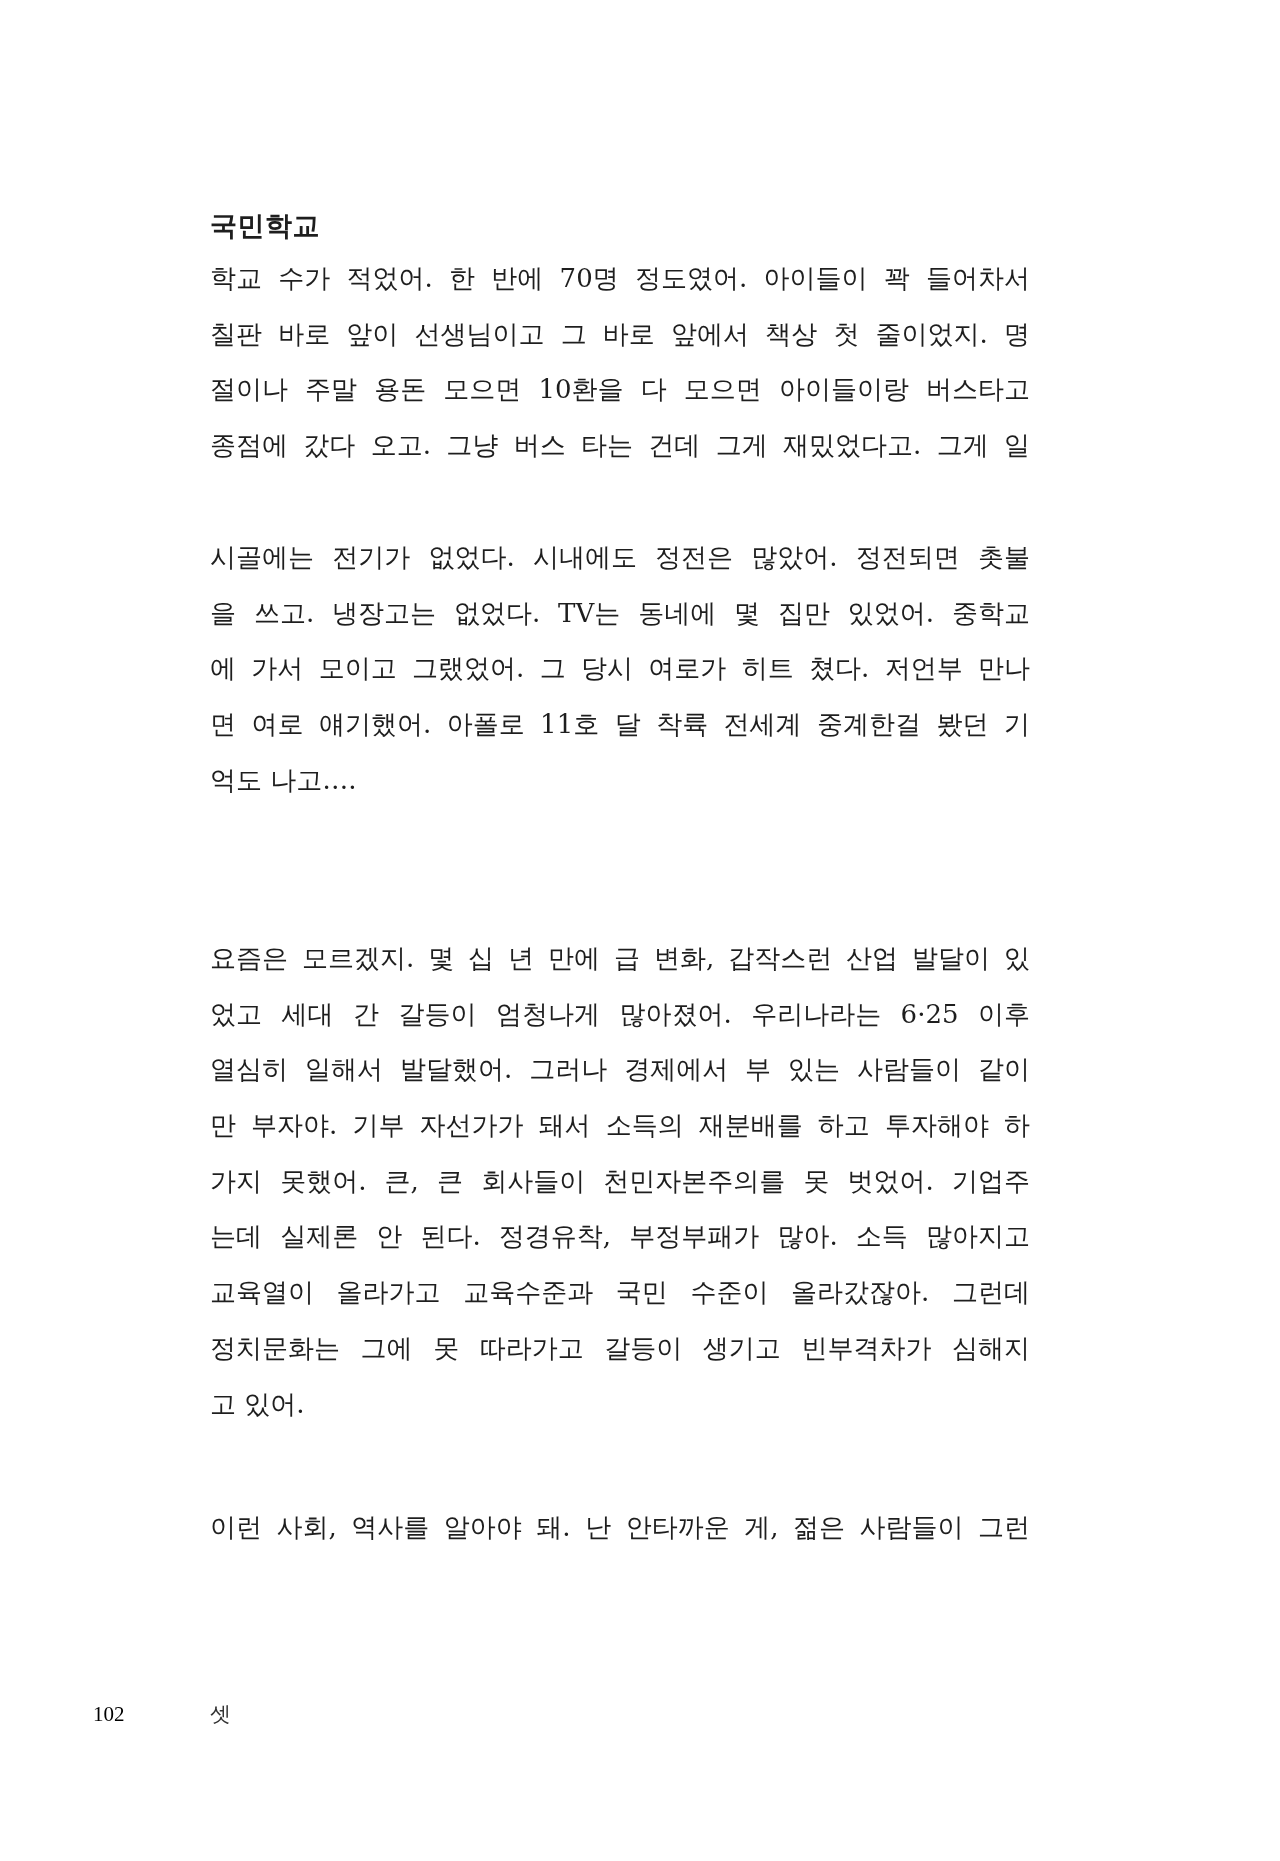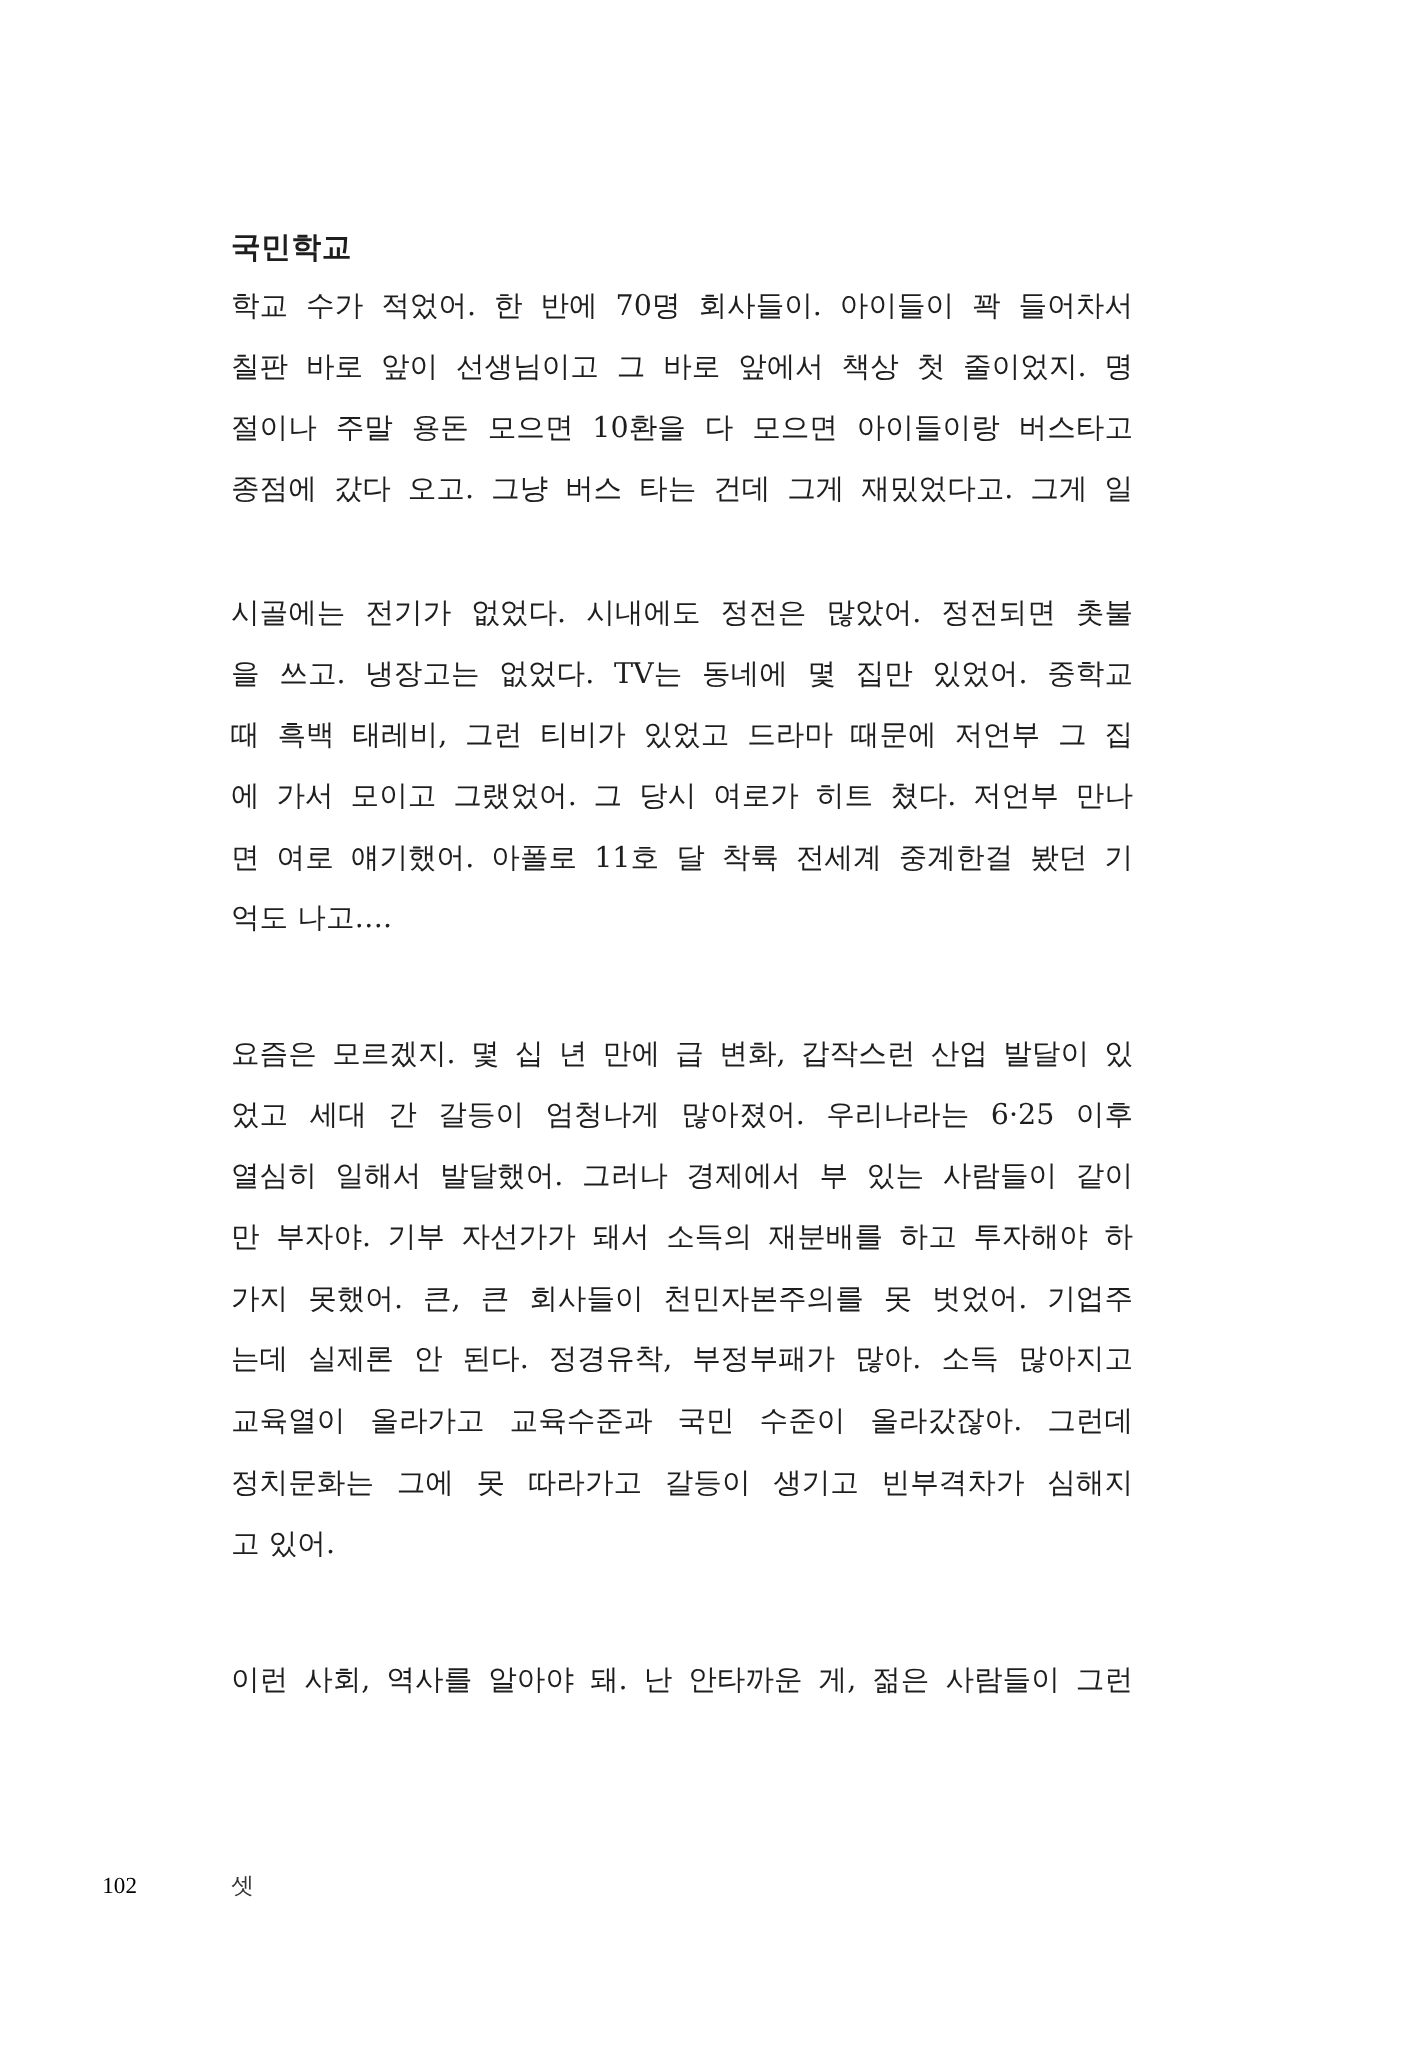--- a/index.html
+++ b/index.html
@@ -23,7 +23,7 @@
   <div class="heading">국민학교</div>
 
   <div class="para" style="top:235px;">
-    <span class="line">학교 수가 적었어. 한 반에 70명 회사들이. 아이들이 꽉 들어차서</span>
+    <span class="line">학교 수가 적었어. 한 반에 70명 정도였어. 아이들이 꽉 들어차서</span>
     <span class="line">칠판 바로 앞이 선생님이고 그 바로 앞에서 책상 첫 줄이었지. 명</span>
     <span class="line">절이나 주말 용돈 모으면 10환을 다 모으면 아이들이랑 버스타고</span>
     <span class="line">종점에 갔다 오고. 그냥 버스 타는 건데 그게 재밌었다고. 그게 일</span>

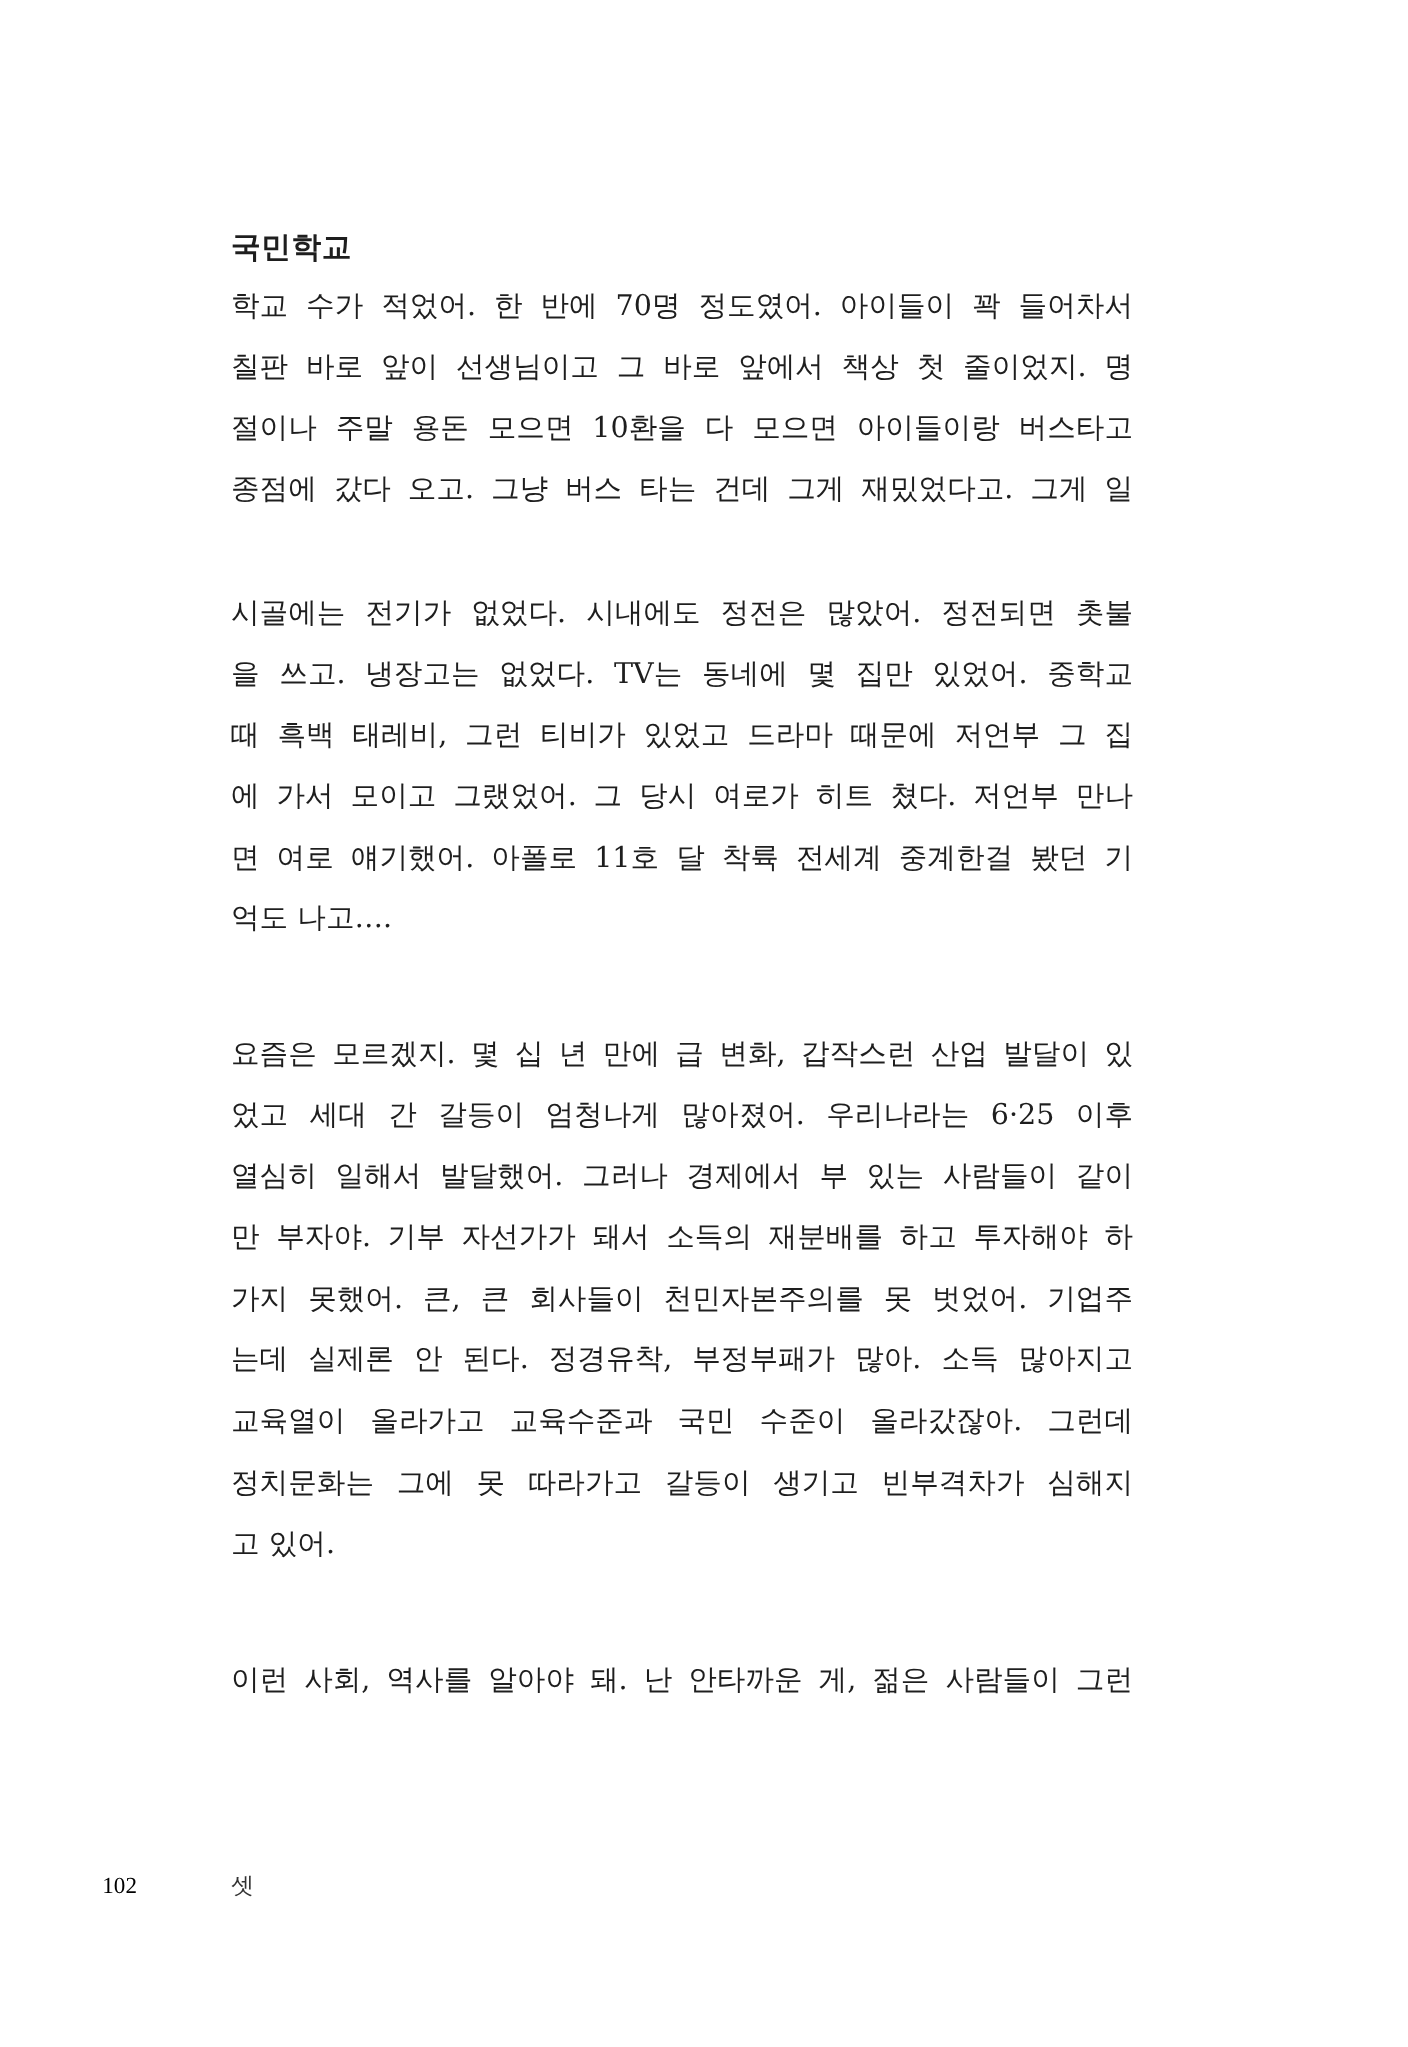--- a/index.html
+++ b/index.html
@@ -32,7 +32,6 @@
   <div class="para" style="top:514px;">
     <span class="line">시골에는 전기가 없었다. 시내에도 정전은 많았어. 정전되면 촛불</span>
     <span class="line">을 쓰고. 냉장고는 없었다. TV는 동네에 몇 집만 있었어. 중학교</span>
-    <span class="line">때 흑백 태레비, 그런 티비가 있었고 드라마 때문에 저언부 그 집</span>
     <span class="line">에 가서 모이고 그랬었어. 그 당시 여로가 히트 쳤다. 저언부 만나</span>
     <span class="line">면 여로 얘기했어. 아폴로 11호 달 착륙 전세계 중계한걸 봤던 기</span>
     <span class="line last">억도 나고….</span>

